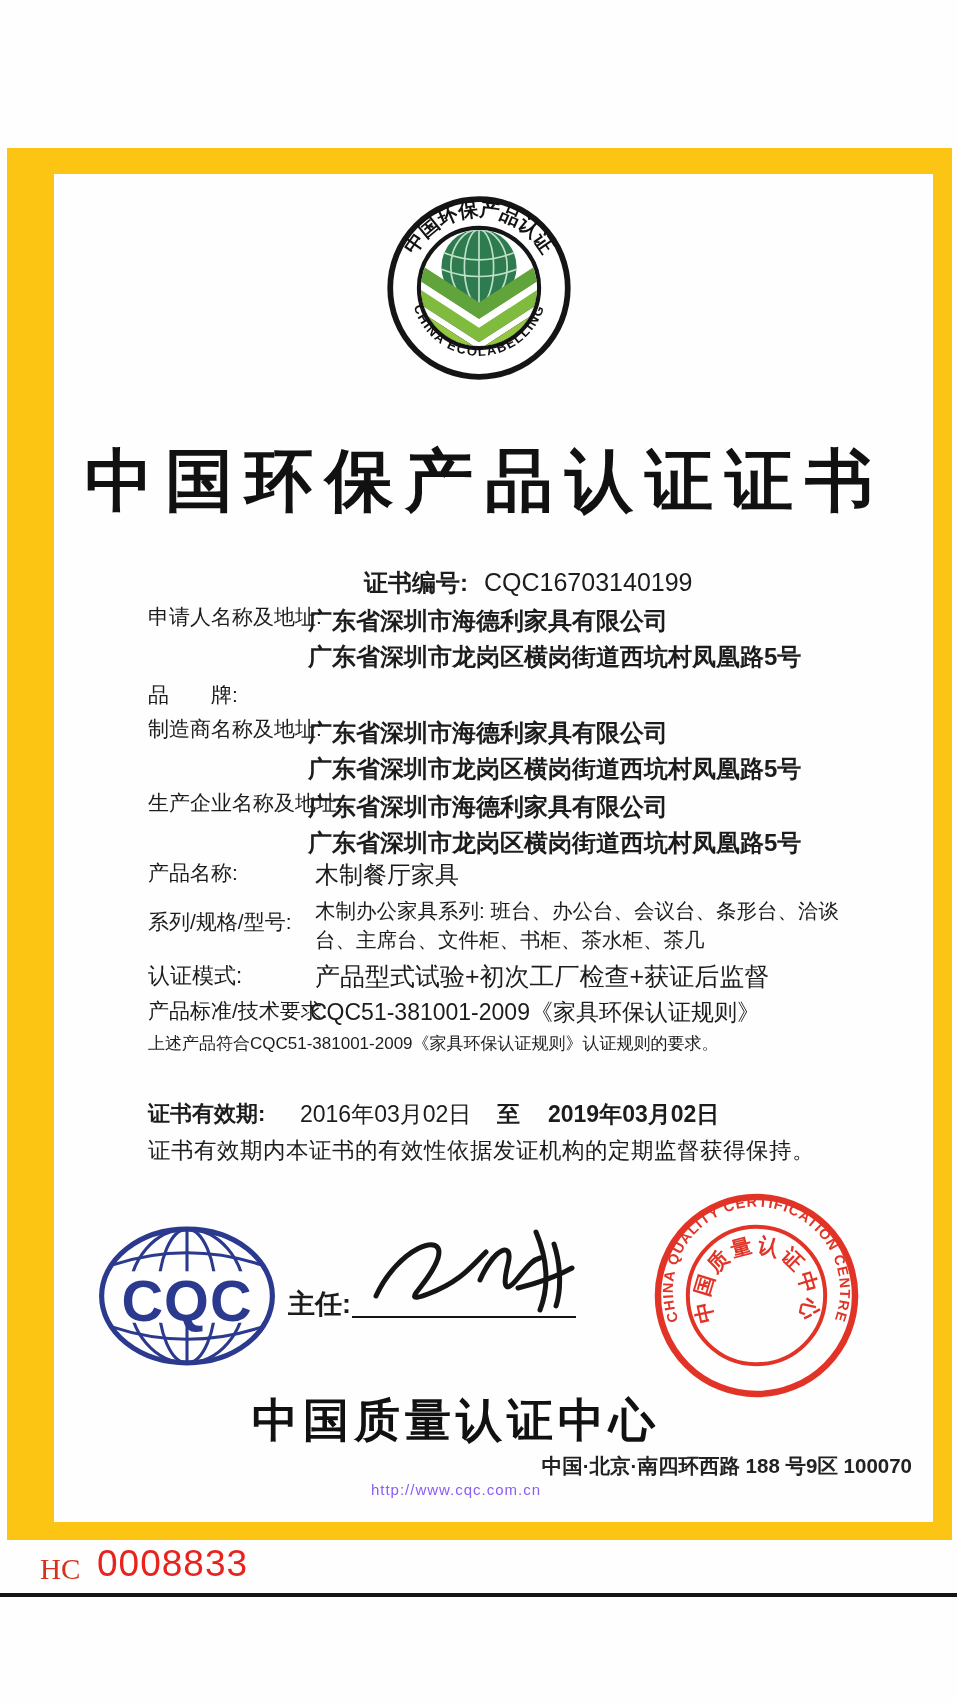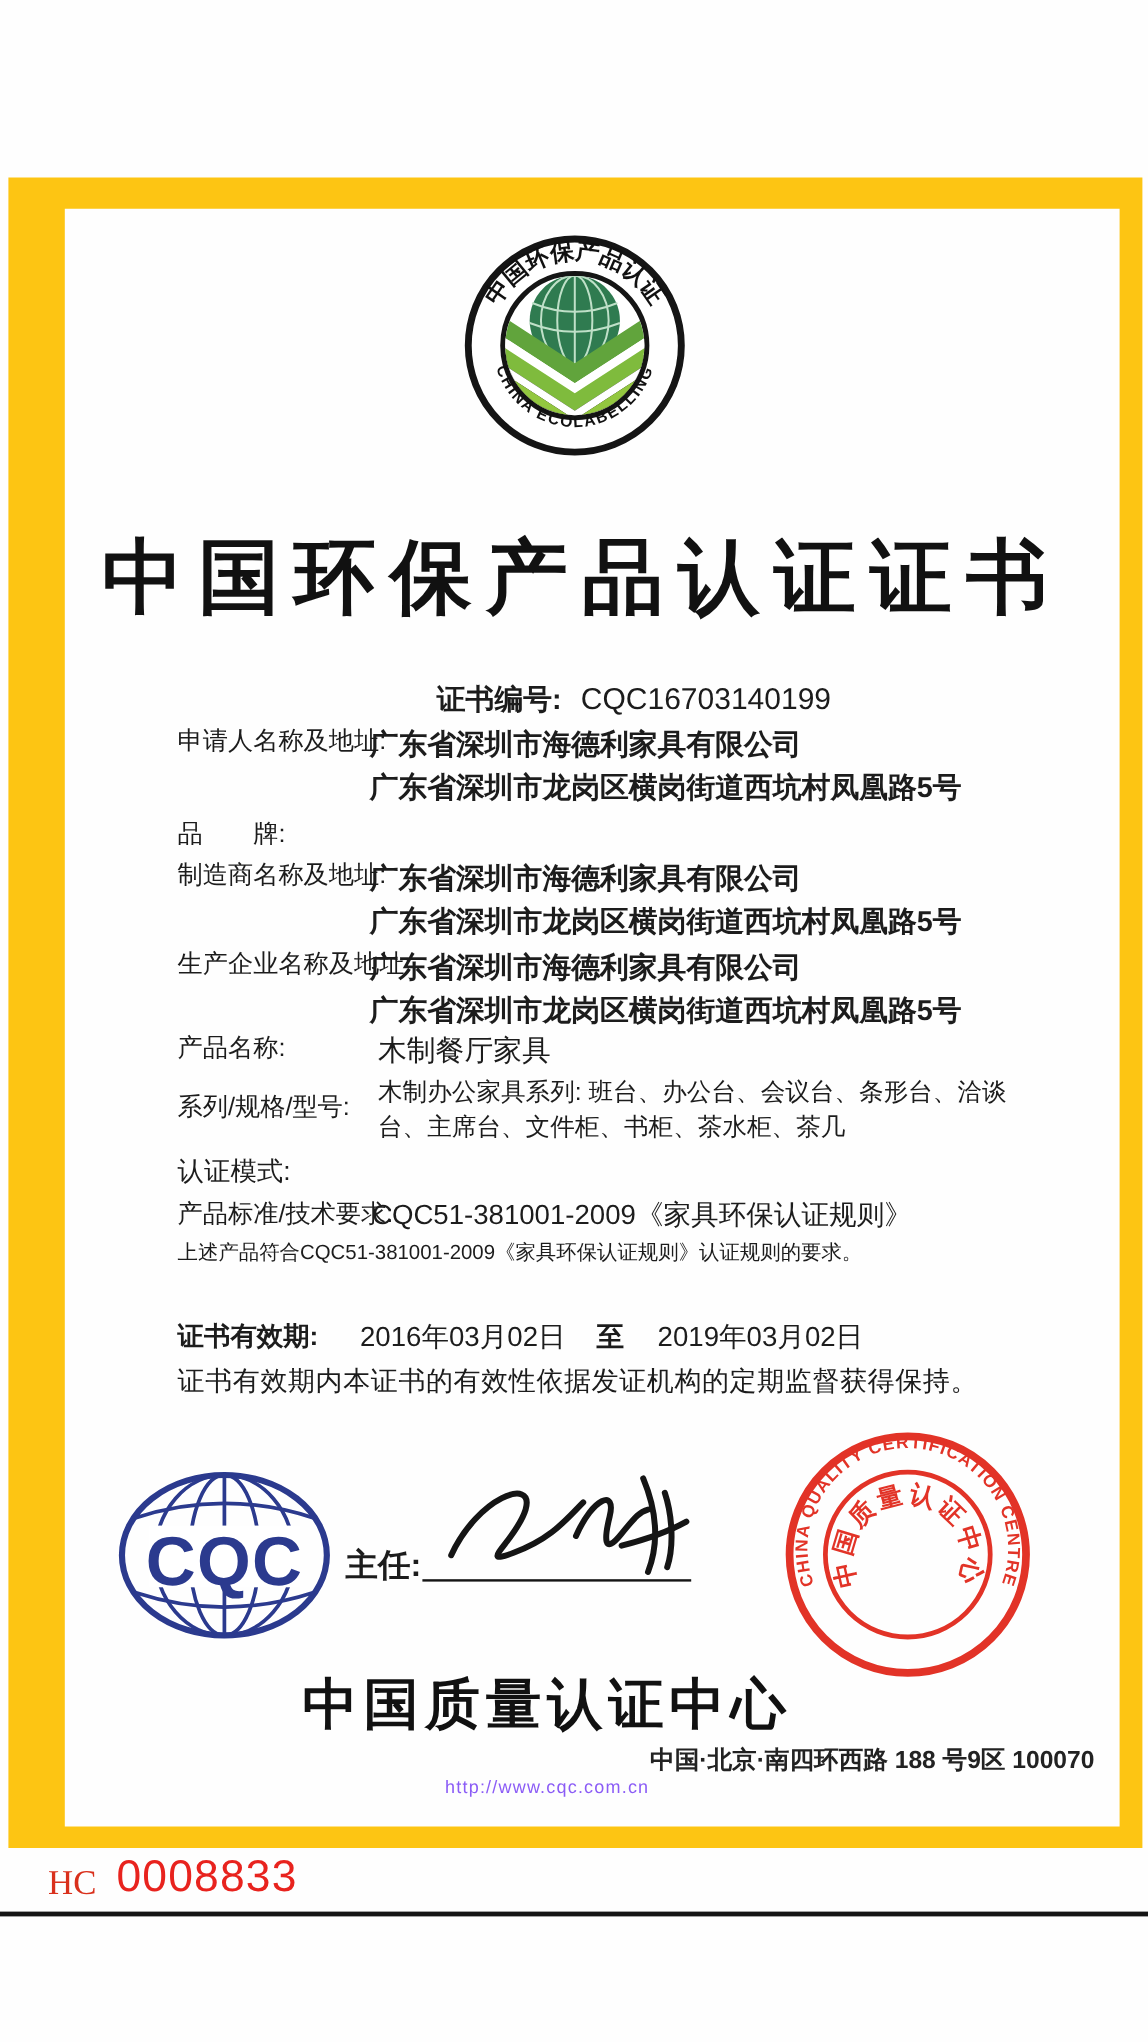--- a/index.html
+++ b/index.html
@@ -115,6 +115,7 @@
   <div class="series-val">木制办公家具系列: 班台、办公台、会议台、条形台、洽谈台、主席台、文件柜、书柜、茶水柜、茶几</div>
 
   <div class="flabel" style="top:961px;font-size:22px">认证模式:</div>
+  <div class="fvalue" style="top:960px;left:315px;font-size:25px">产品型式试验+初次工厂检查+获证后监督</div>
 
   <div class="flabel" style="top:997px">产品标准/技术要求:</div>
   <div class="fvalue" style="top:997px;left:310px;font-size:23px">CQC51-381001-2009《家具环保认证规则》</div>

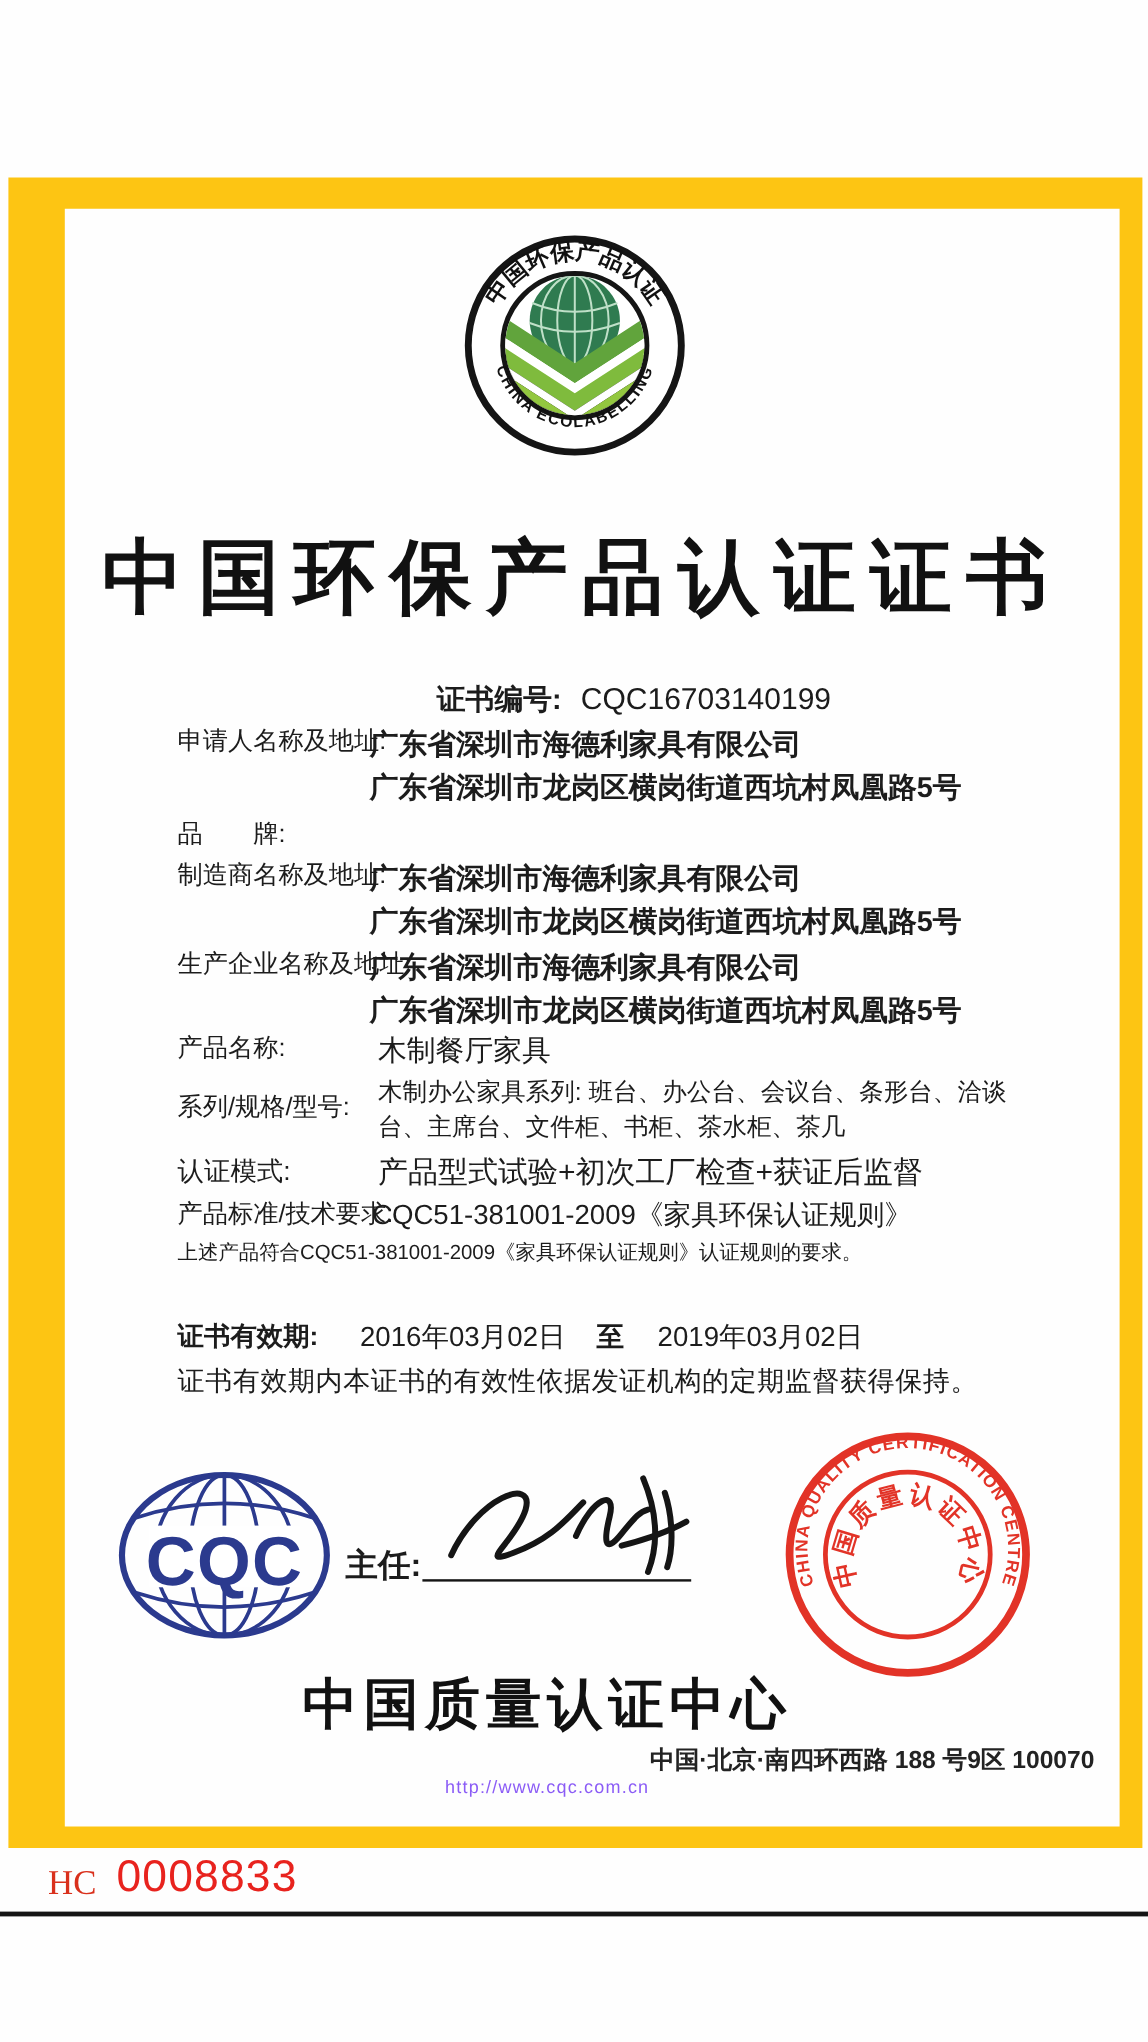--- a/index.html
+++ b/index.html
@@ -22,7 +22,7 @@
   .validity .lbl{position:absolute;left:148px;font-size:22px;font-weight:700;}
   .validity .d1{position:absolute;left:300px;font-size:23px;}
   .validity .sep{position:absolute;left:497px;font-size:23px;font-weight:700;}
-  .validity .d2{position:absolute;left:548px;font-size:23px;}
+  .validity .d2{position:absolute;left:548px;font-size:23px;font-weight:bold;}
   .note{position:absolute;left:148px;top:1135px;font-size:22.5px;letter-spacing:0.5px;}
   .cqc-logo{position:absolute;left:96px;top:1224px;width:182px;height:144px;}
   .director{position:absolute;left:288px;top:1286px;font-size:27px;font-weight:700;}

